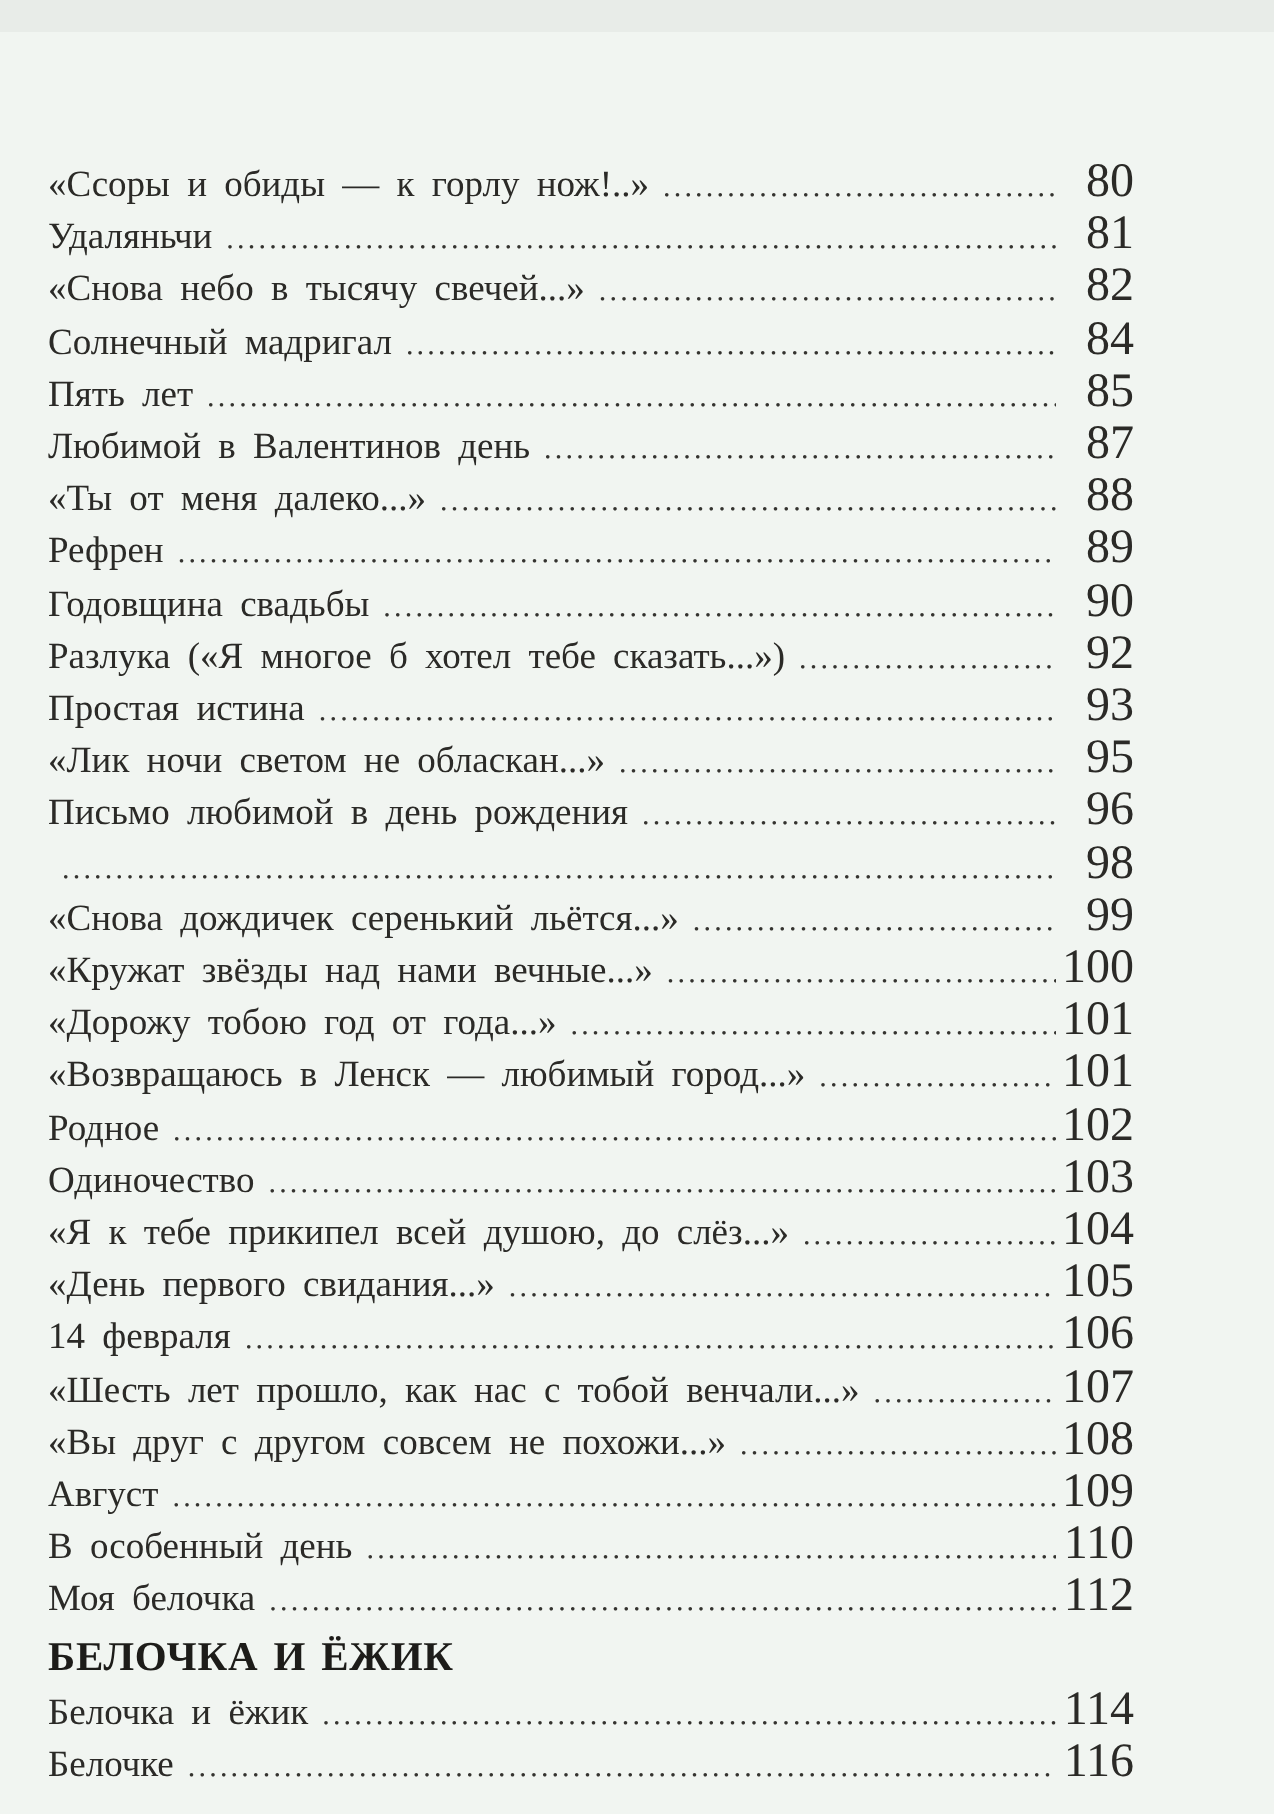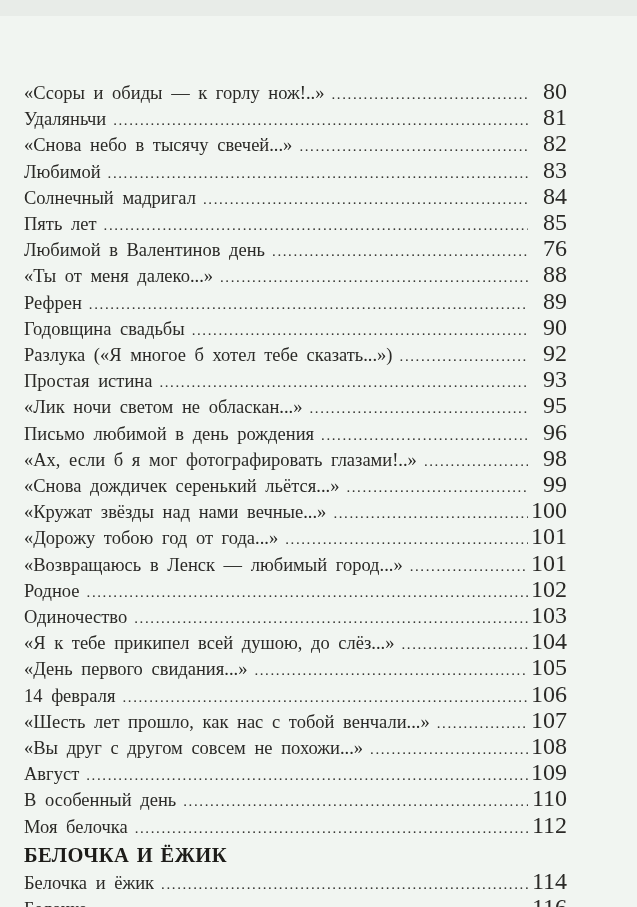--- a/index.html
+++ b/index.html
@@ -88,11 +88,6 @@
         <span class="pageno">82</span>
       </div>
       <div class="row">
-        <span class="title">Любимой</span>
-        <span class="dots"></span>
-        <span class="pageno">83</span>
-      </div>
-      <div class="row">
         <span class="title">Солнечный мадригал</span>
         <span class="dots"></span>
         <span class="pageno">84</span>

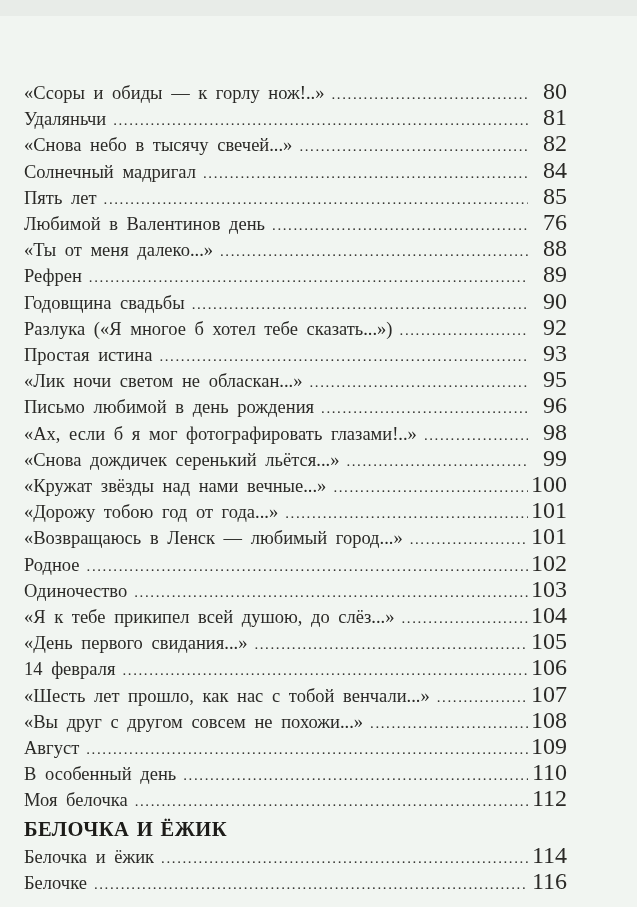--- a/index.html
+++ b/index.html
@@ -100,7 +100,7 @@
       <div class="row">
         <span class="title">Любимой в Валентинов день</span>
         <span class="dots"></span>
-        <span class="pageno">76</span>
+        <span class="pageno">87</span>
       </div>
       <div class="row">
         <span class="title">«Ты от меня далеко...»</span>

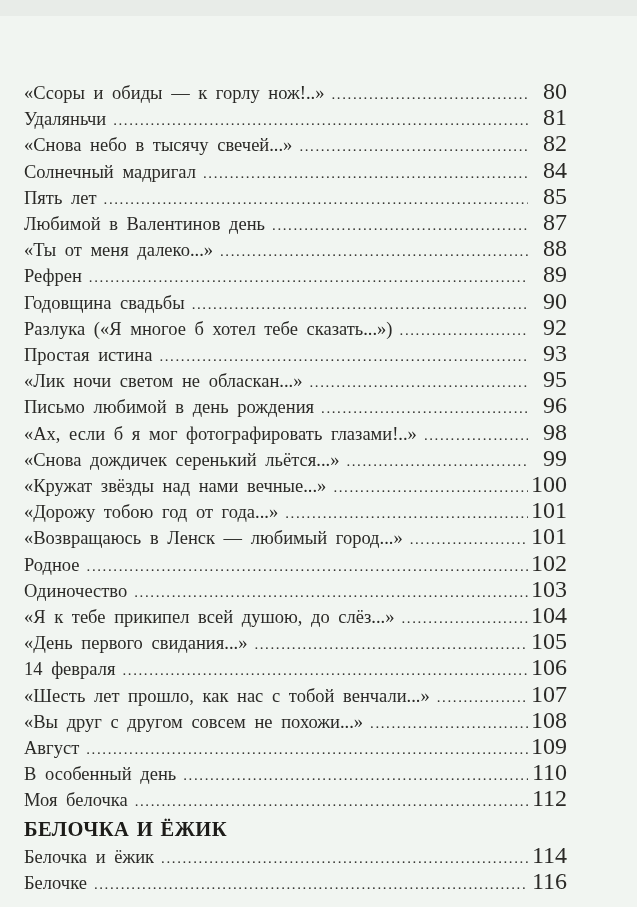--- a/index.html
+++ b/index.html
@@ -138,7 +138,6 @@
         <span class="pageno">96</span>
       </div>
       <div class="row">
-        <span class="title">«Ах, если б я мог фотографировать глазами!..»</span>
         <span class="dots"></span>
         <span class="pageno">98</span>
       </div>

